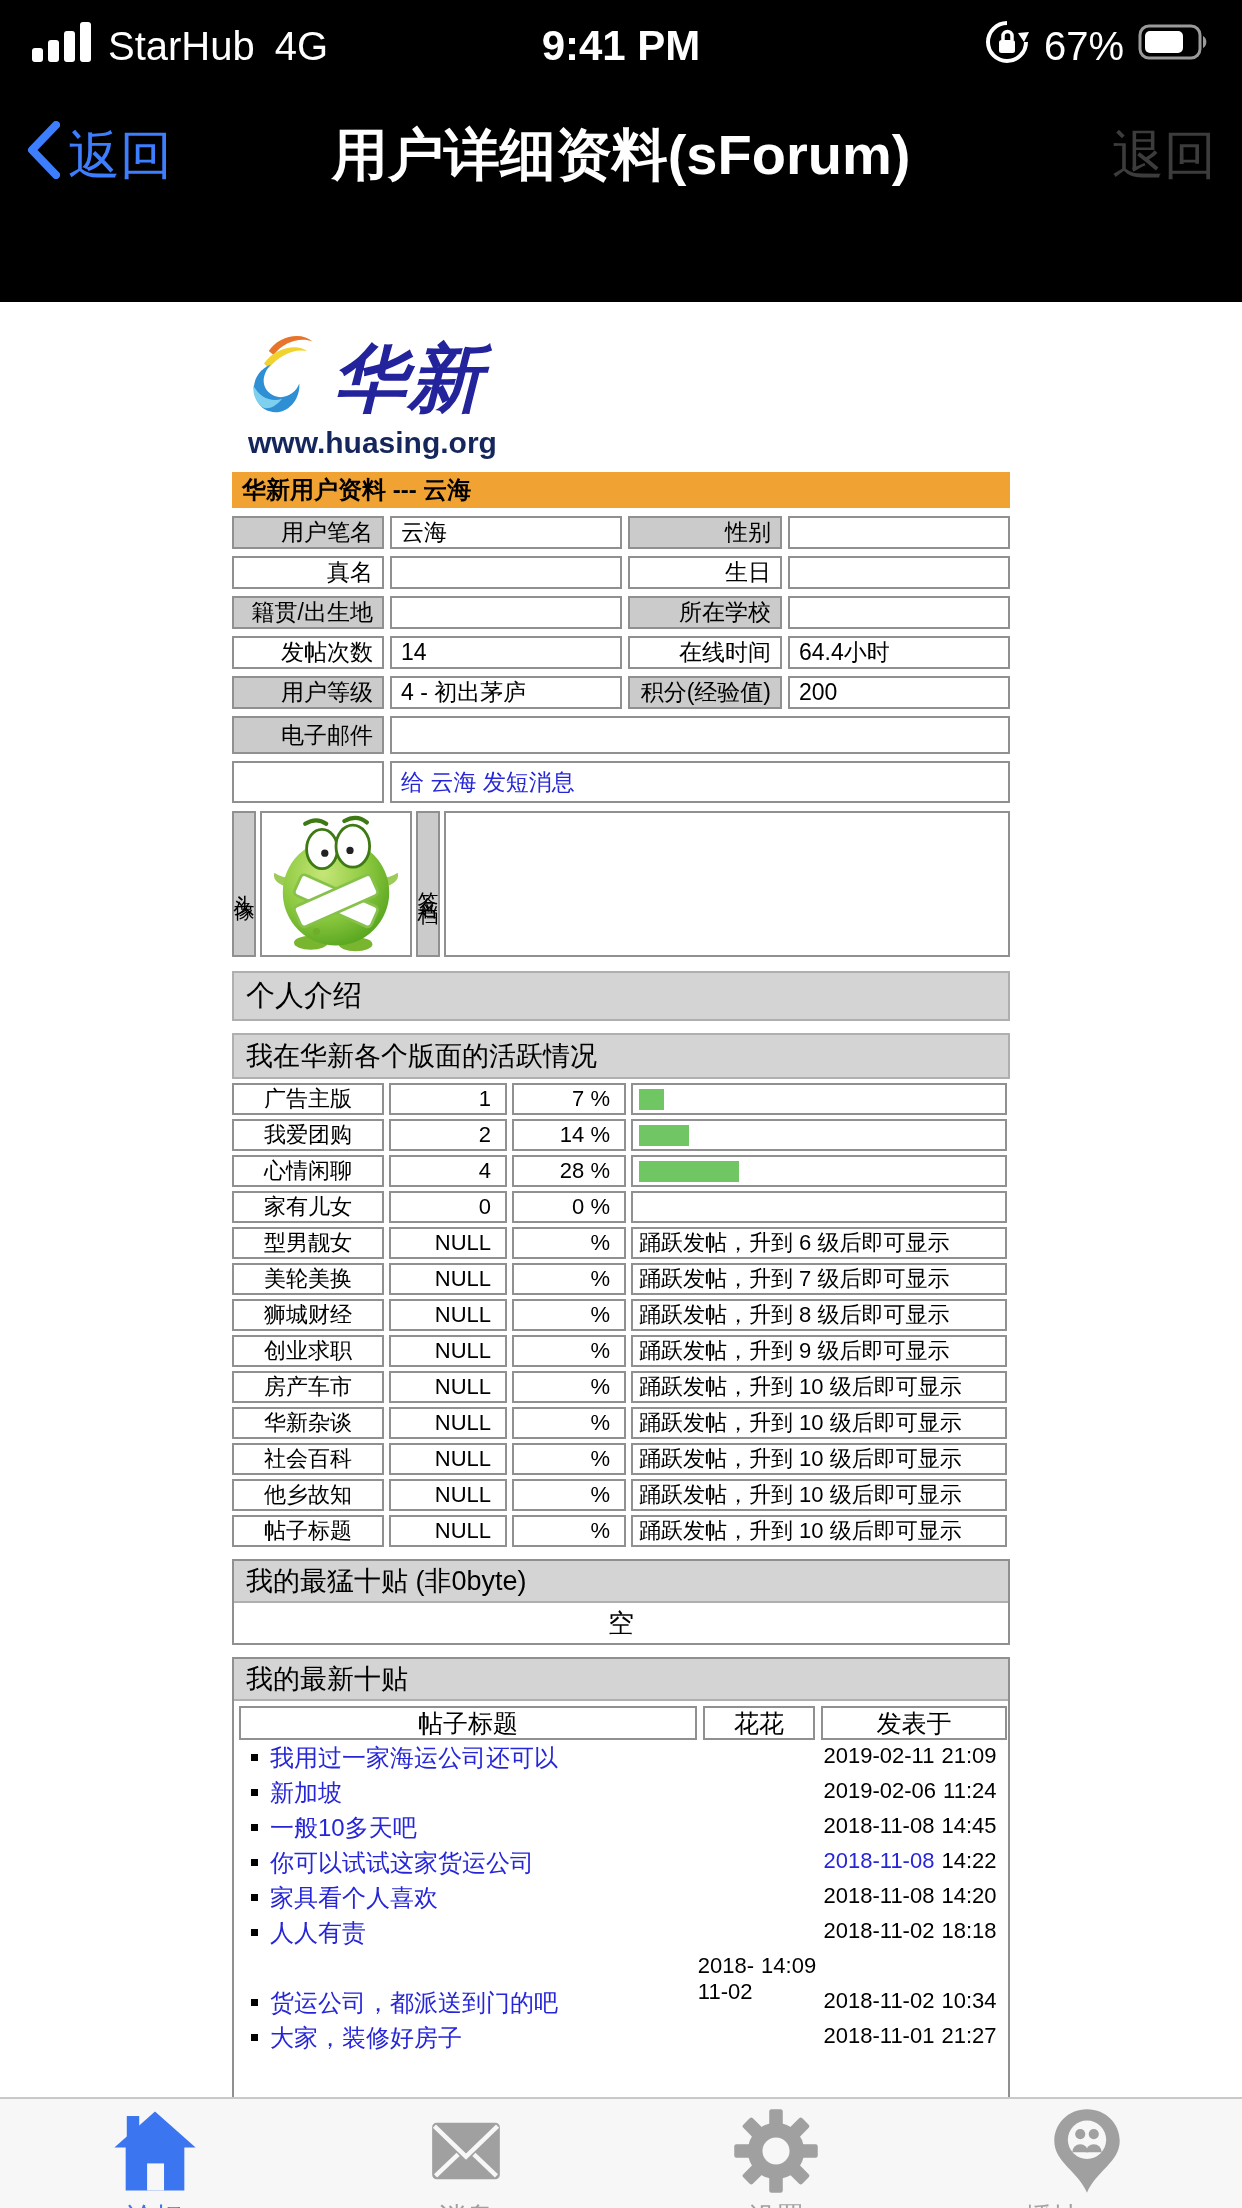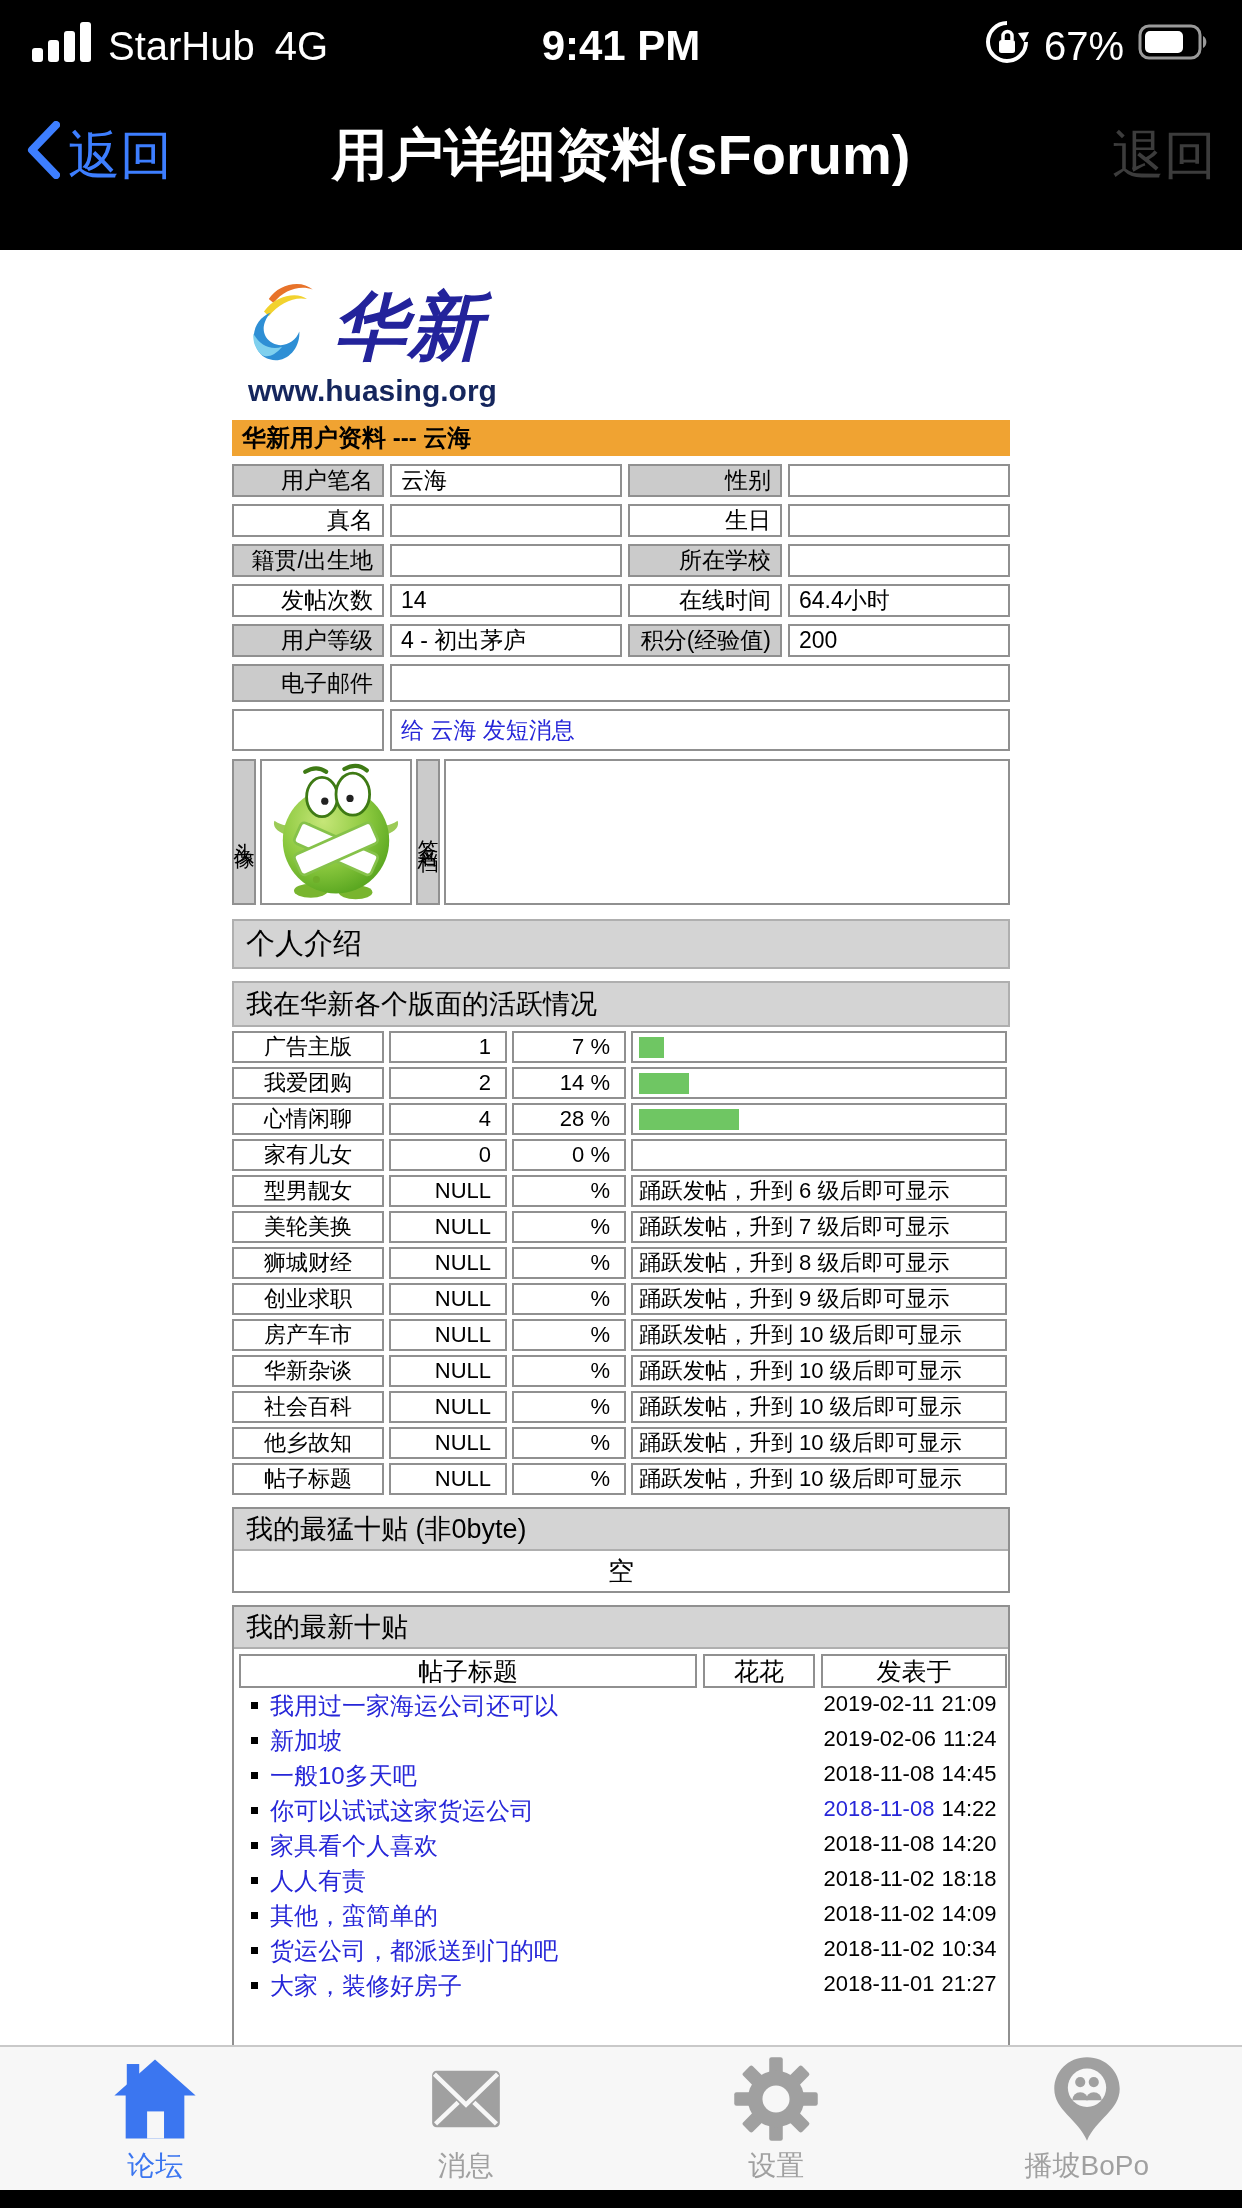--- a/index.html
+++ b/index.html
@@ -15,7 +15,7 @@
   .screen{width:1242px;height:2208px;display:flex;flex-direction:column;overflow:hidden;}
 
   
-  .app-header{height:250px;background:#000;color:#fff;flex:none;}
+  .app-header{height:302px;background:#000;color:#fff;flex:none;}
   .status-bar{height:92px;display:flex;align-items:center;padding:0 32px;position:relative;}
   .sb-left{display:flex;align-items:center;gap:14px;font-size:40px;}
   .sb-net{margin-left:6px;}

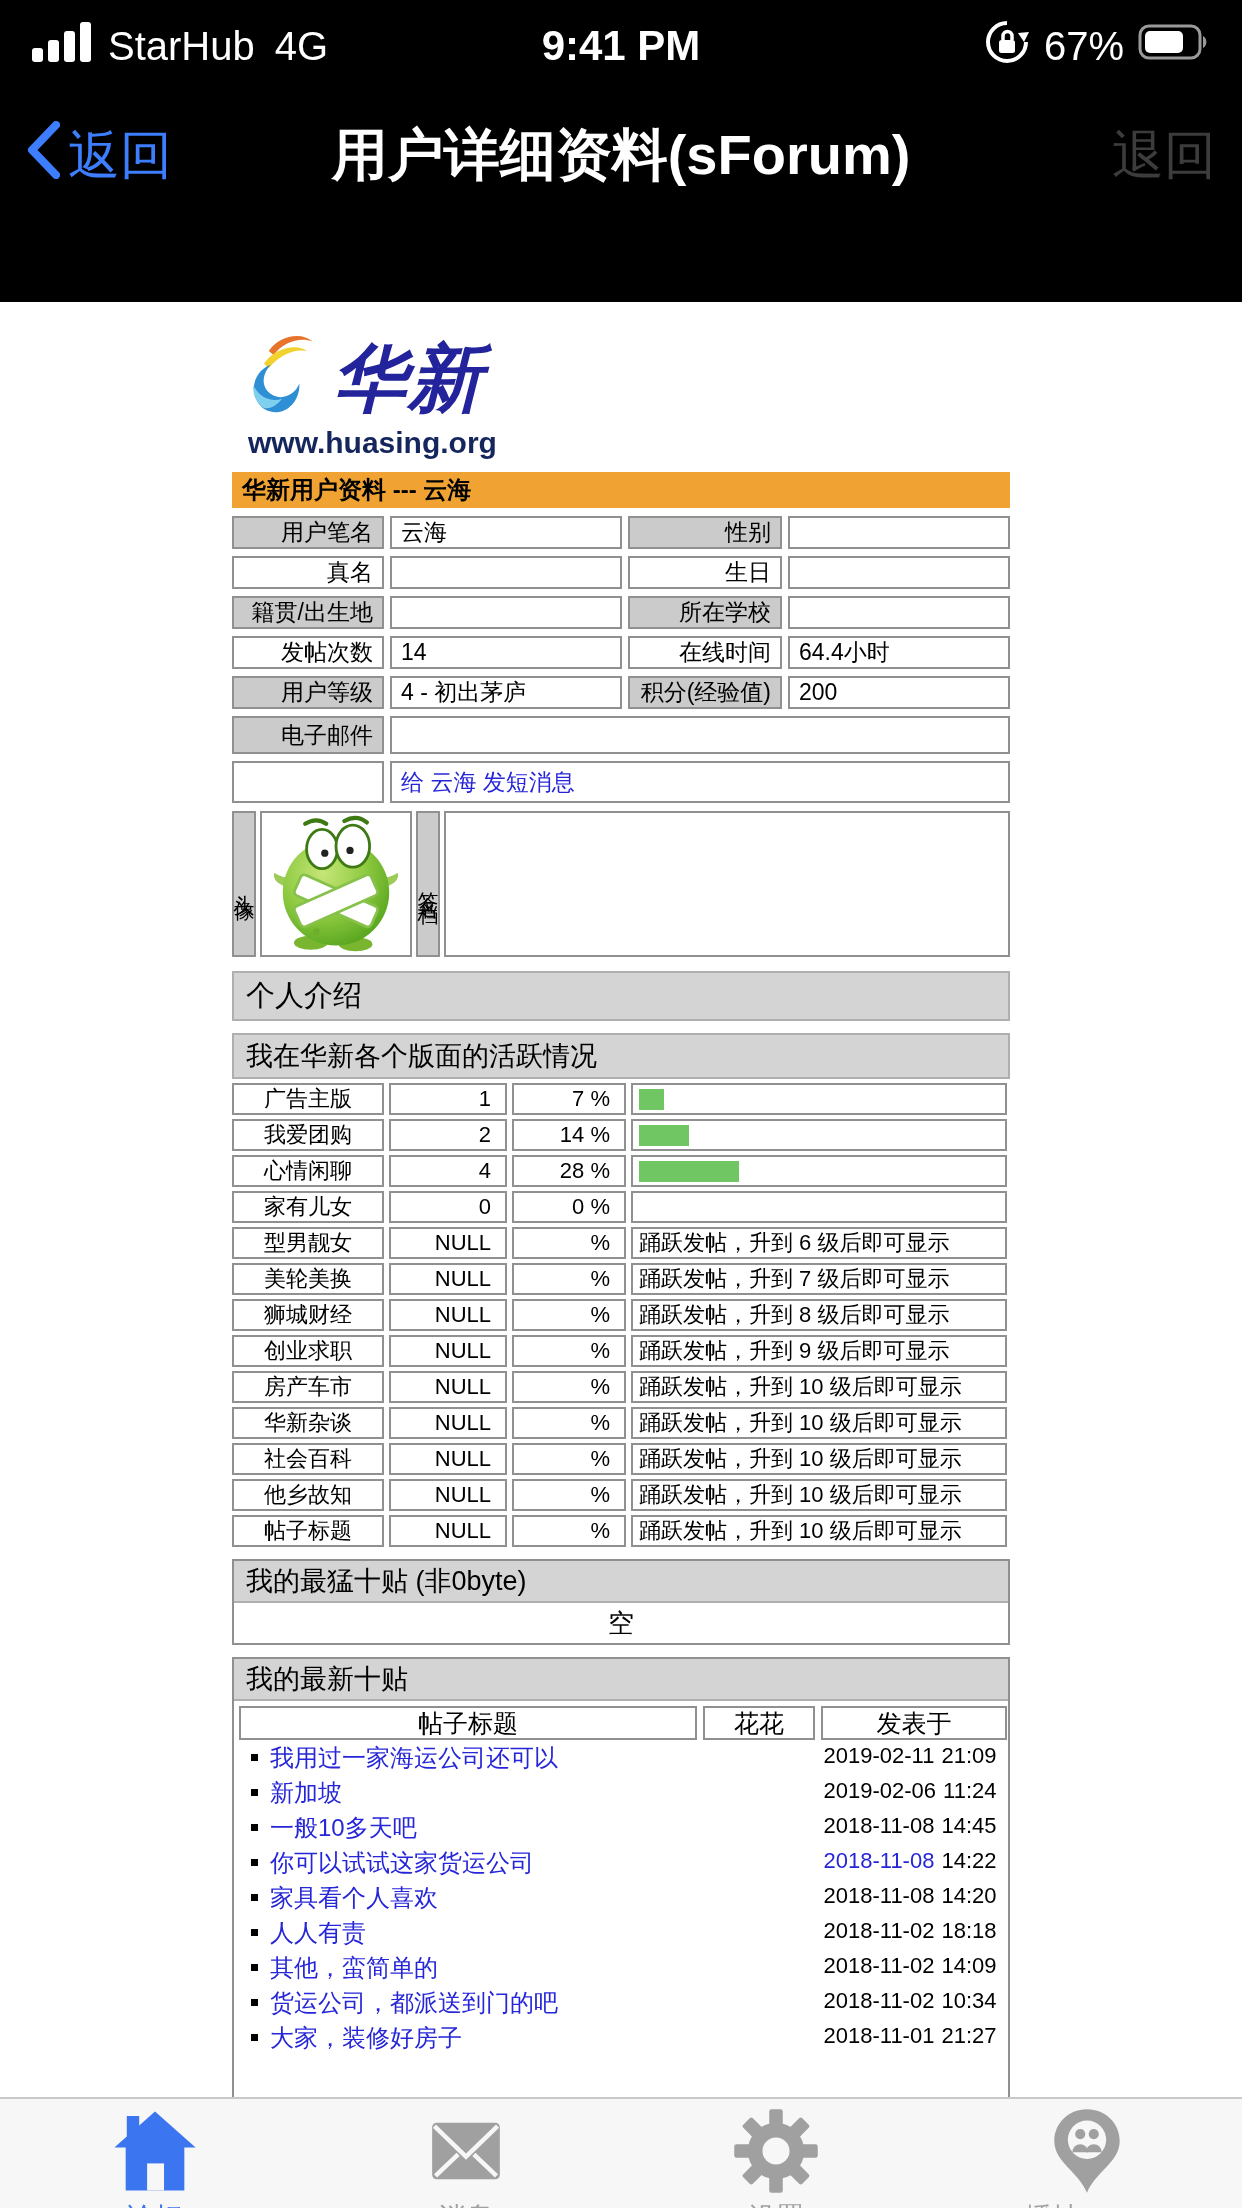--- a/index.html
+++ b/index.html
@@ -414,10 +414,6 @@
             </div>
         </div>
         <div class="post-row">
-          <div class="p-title">
-              <span class="bullet"></span>
-              <a class="link">其他，蛮简单的</a>
-            </div>
           <div></div>
           <div class="p-date">
               <span>2018-11-02</span>

